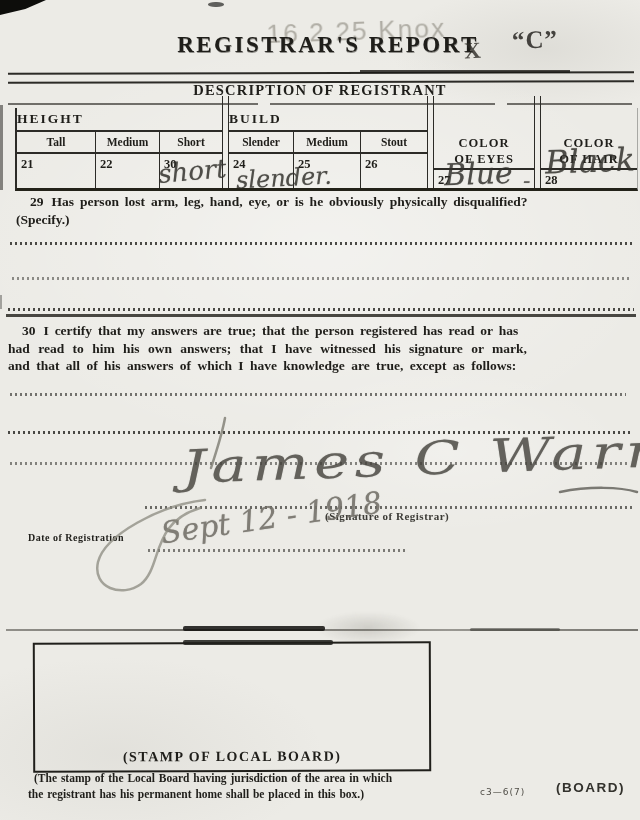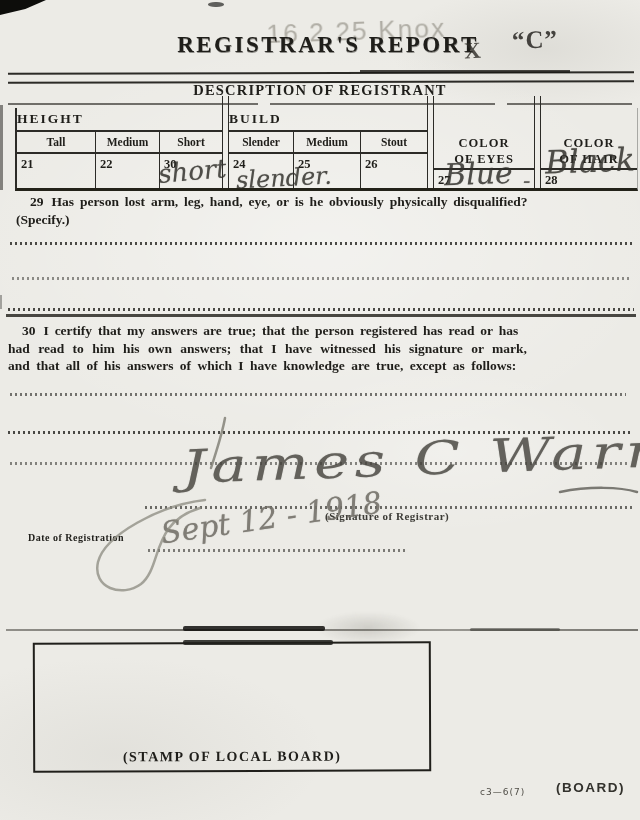--- a/index.html
+++ b/index.html
@@ -239,6 +239,10 @@
     <div class="stamp-box-label">(STAMP OF LOCAL BOARD)</div>
   </div>
 
+  <div class="abs box-caption">
+    <div class="c1">(The stamp of the Local Board having jurisdiction of the area in which</div>
+    <div class="c2">the registrant has his permanent home shall be placed in this box.)</div>
+  </div>
 
   <div class="abs form-number">c3—6(7)</div>
   <div class="abs over-label">(BOARD)</div>

